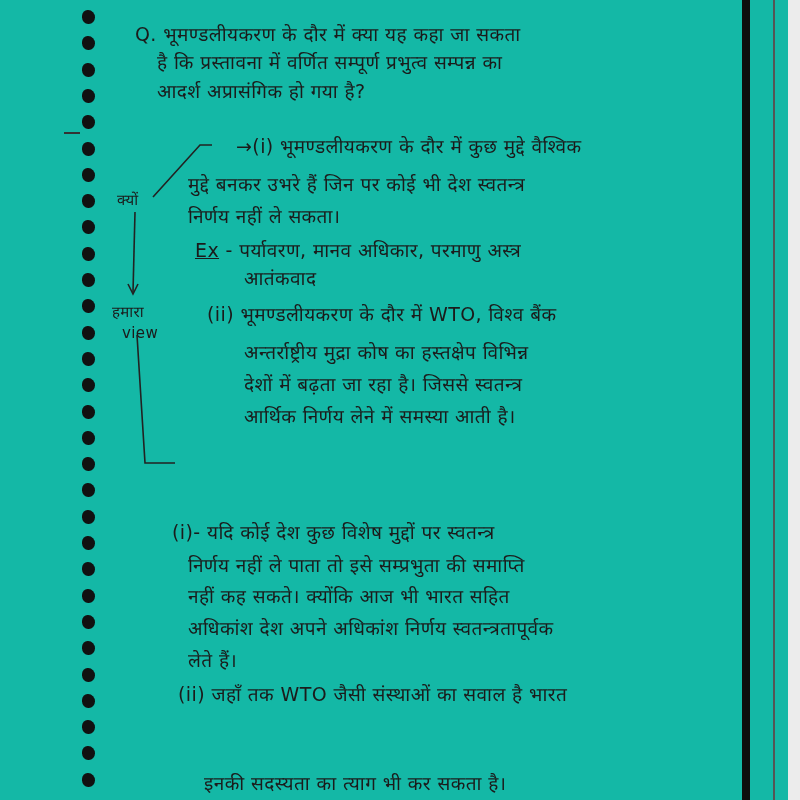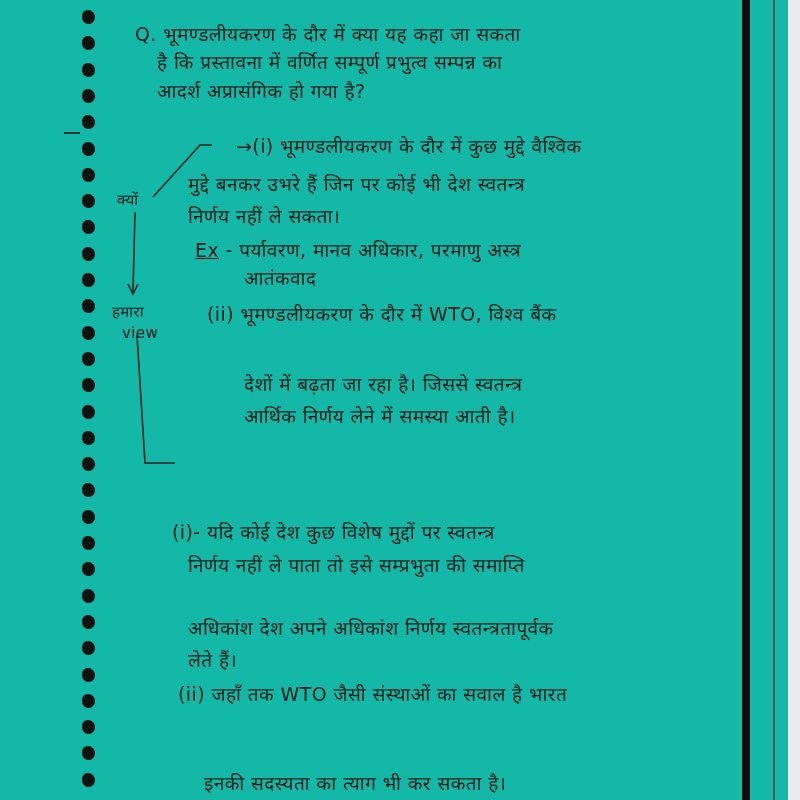--- a/index.html
+++ b/index.html
@@ -106,6 +106,7 @@
     <span>(ii)</span>
     <span>भूमण्डलीयकरण के दौर में WTO, विश्व बैंक</span>
   </div>
+  <div class="line" style="left:244px; top:340px;">अन्तर्राष्ट्रीय मुद्रा कोष का हस्तक्षेप विभिन्न</div>
   <div class="line" style="left:244px; top:372px;">देशों में बढ़ता जा रहा है। जिससे स्वतन्त्र</div>
   <div class="line" style="left:244px; top:404px;">आर्थिक निर्णय लेने में समस्या आती है।</div>
 

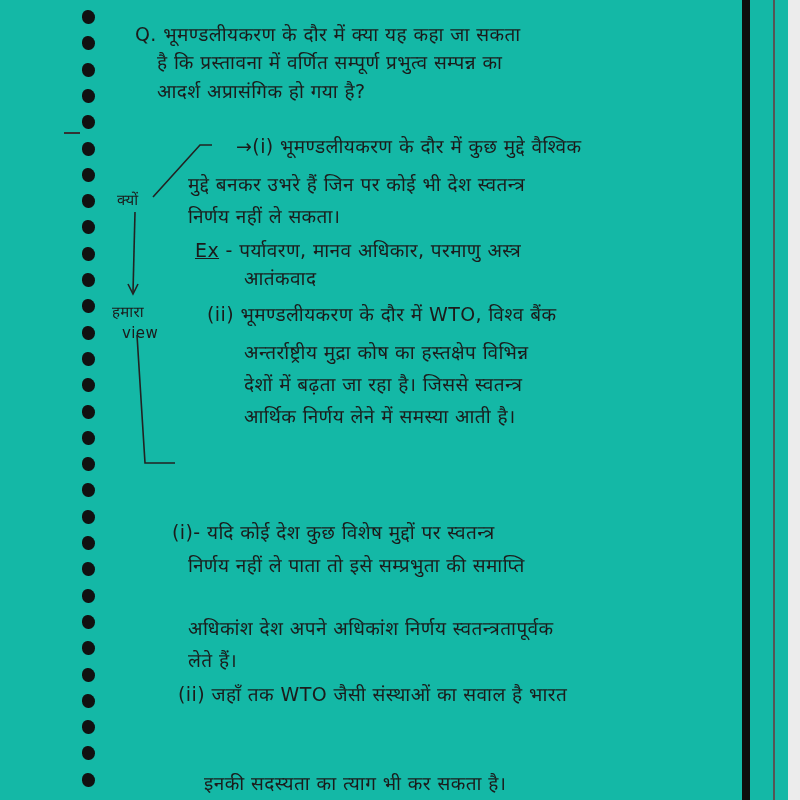--- a/index.html
+++ b/index.html
@@ -116,6 +116,7 @@
     <span>यदि कोई देश कुछ विशेष मुद्दों पर स्वतन्त्र</span>
   </div>
   <div class="line" style="left:188px; top:553px;">निर्णय नहीं ले पाता तो इसे सम्प्रभुता की समाप्ति</div>
+  <div class="line" style="left:188px; top:584px;">नहीं कह सकते। क्योंकि आज भी भारत सहित</div>
   <div class="line" style="left:188px; top:616px;">अधिकांश देश अपने अधिकांश निर्णय स्वतन्त्रतापूर्वक</div>
   <div class="line" style="left:188px; top:648px;">लेते हैं।</div>
 

